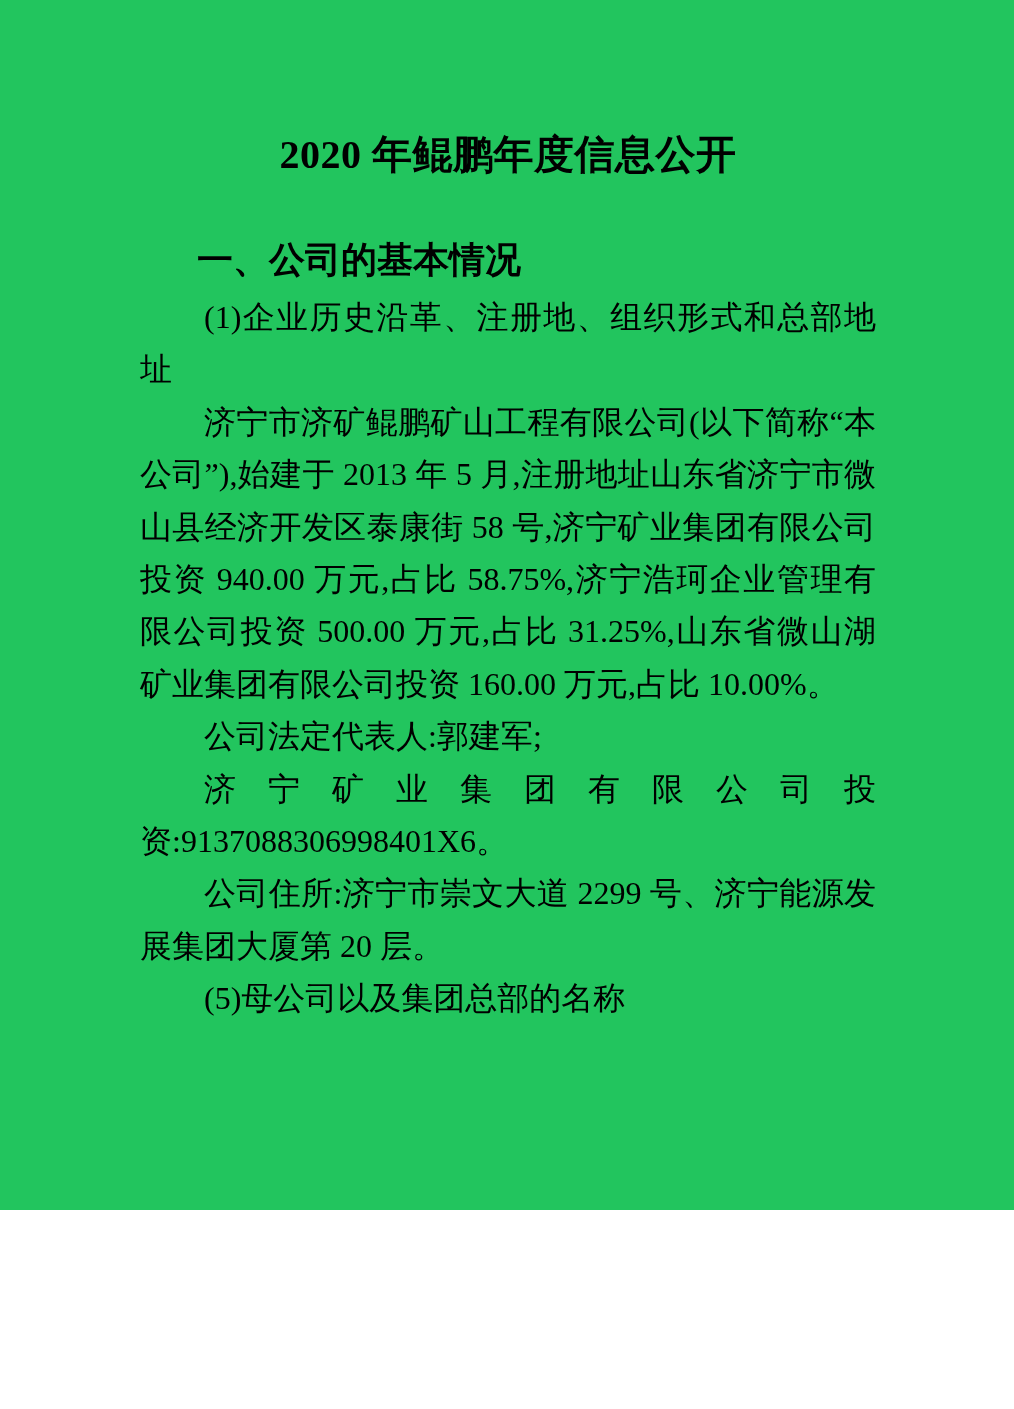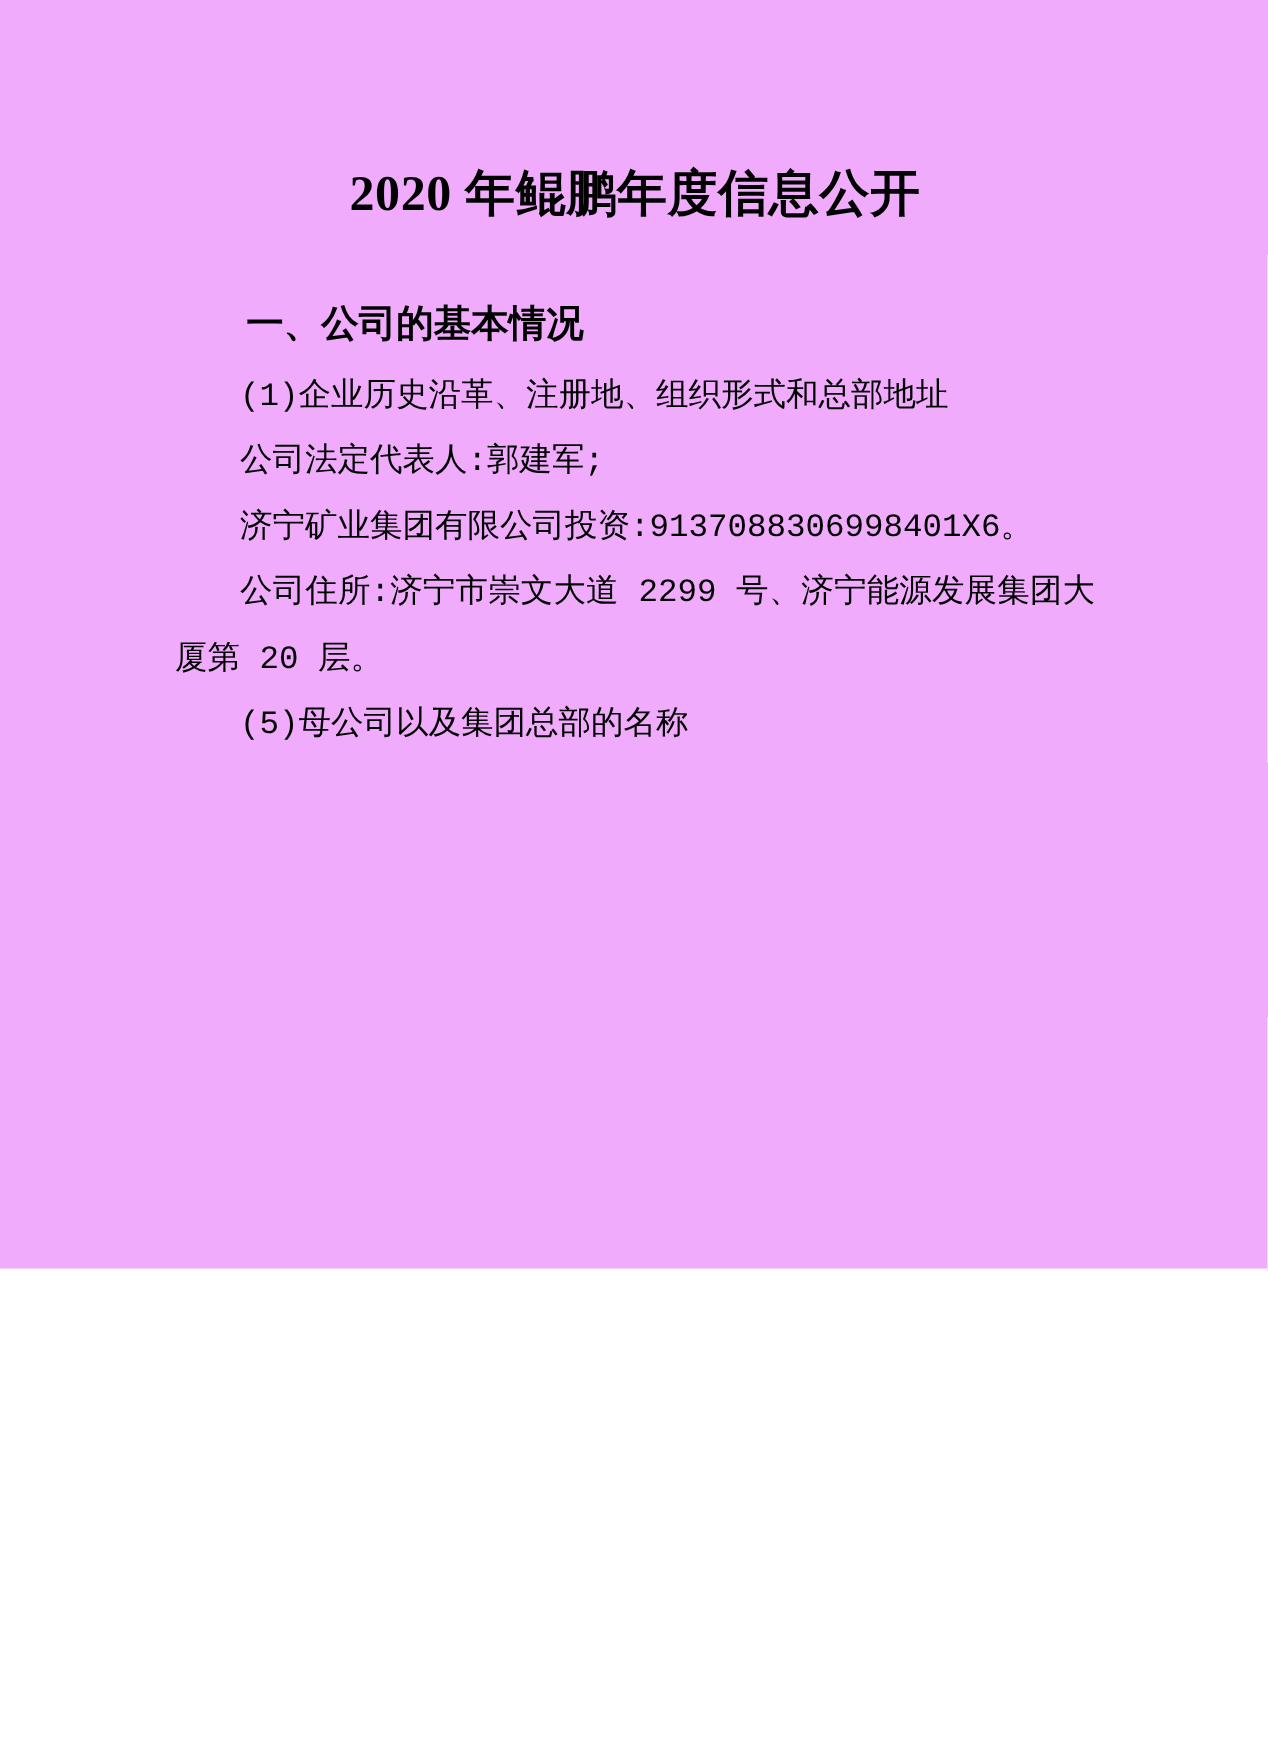--- a/index.html
+++ b/index.html
@@ -8,8 +8,8 @@
   .page {
     position: relative;
     width: 1014px;
-    height: 1015px;
-    background: #f0abfc;
+    height: 1210px;
+    background: #22c55e;
     color: #000000;
     overflow: hidden;
   }

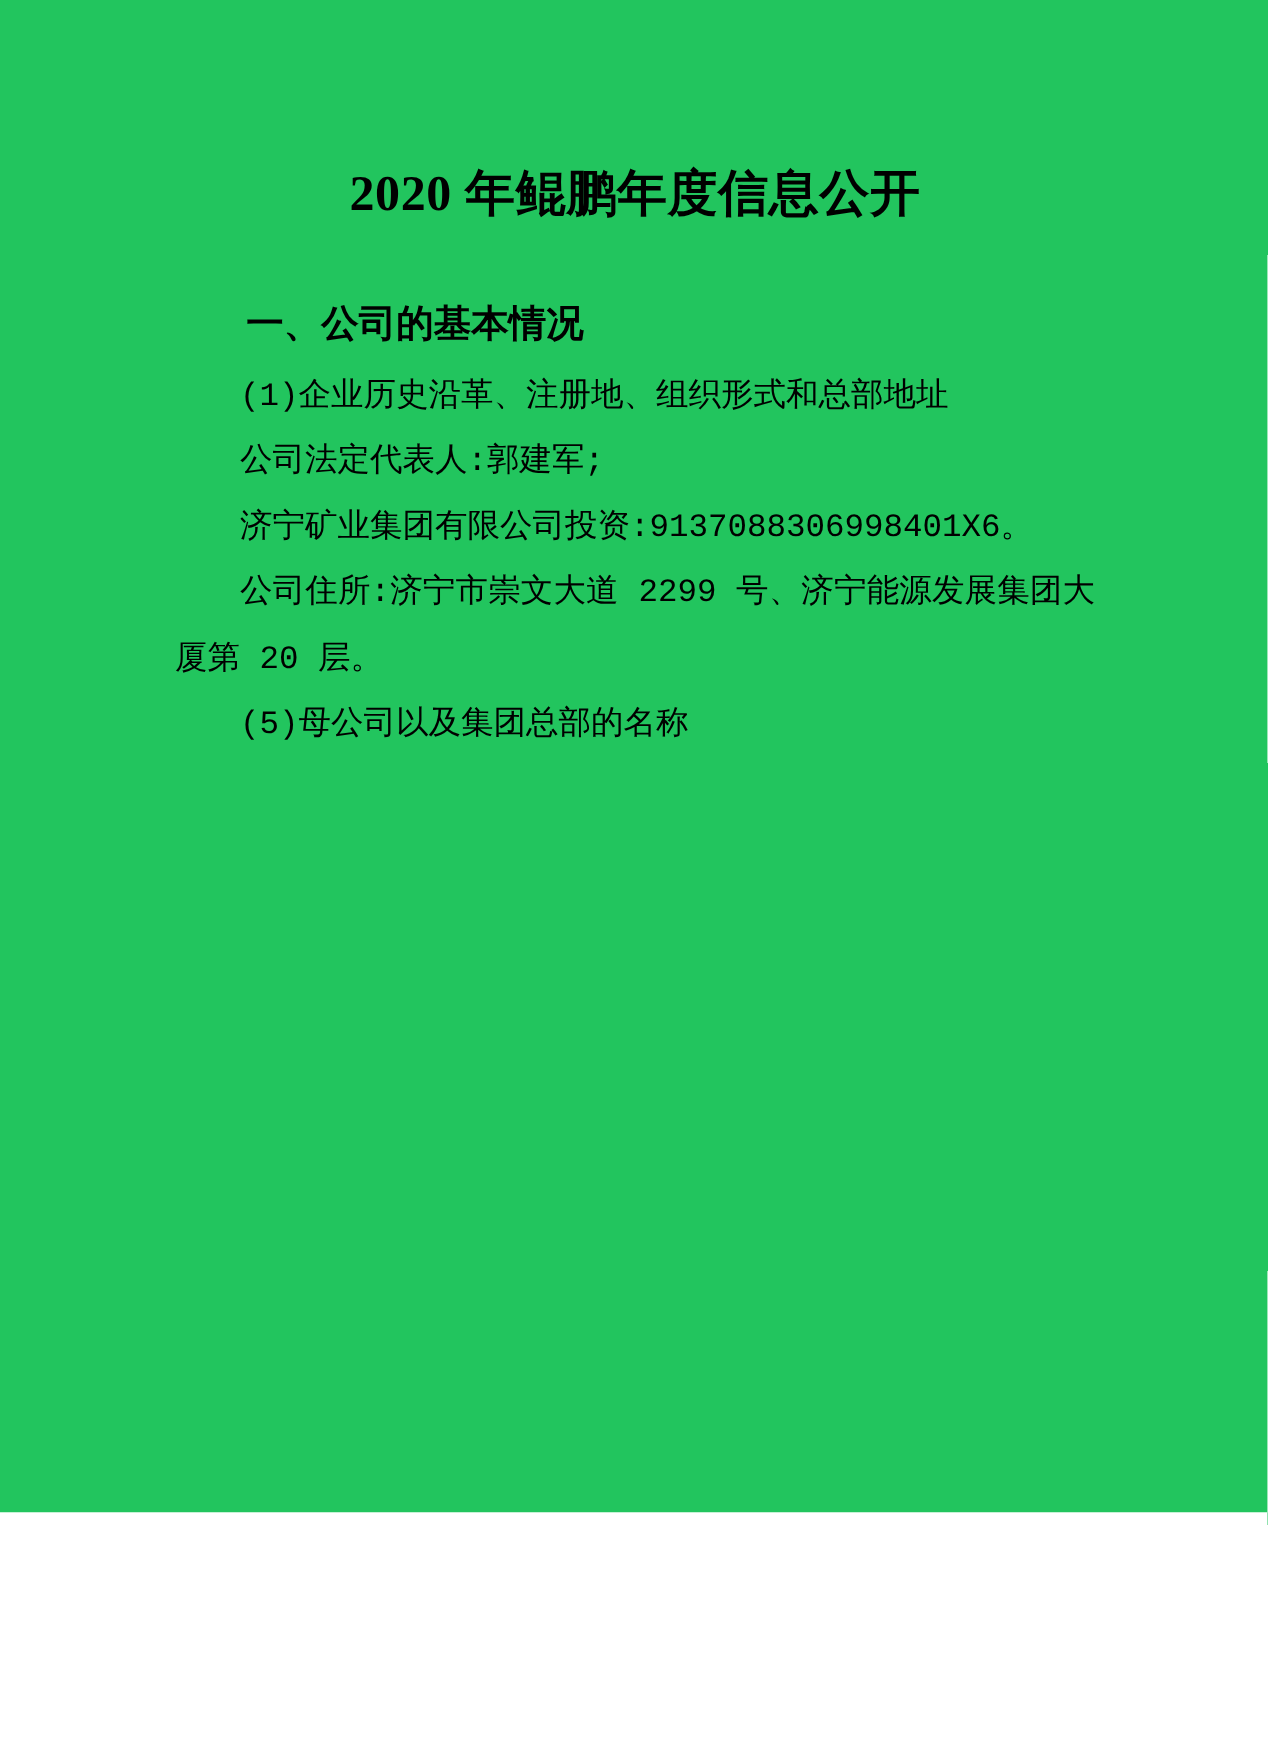--- a/index.html
+++ b/index.html
@@ -34,7 +34,7 @@
     margin-top: 50px;
     font-family: "Liberation Sans", sans-serif;
     font-weight: bold;
-    font-size: 30px;
+    font-size: 36px;
     line-height: 52px;
     text-indent: 57px;
     color: #000000;

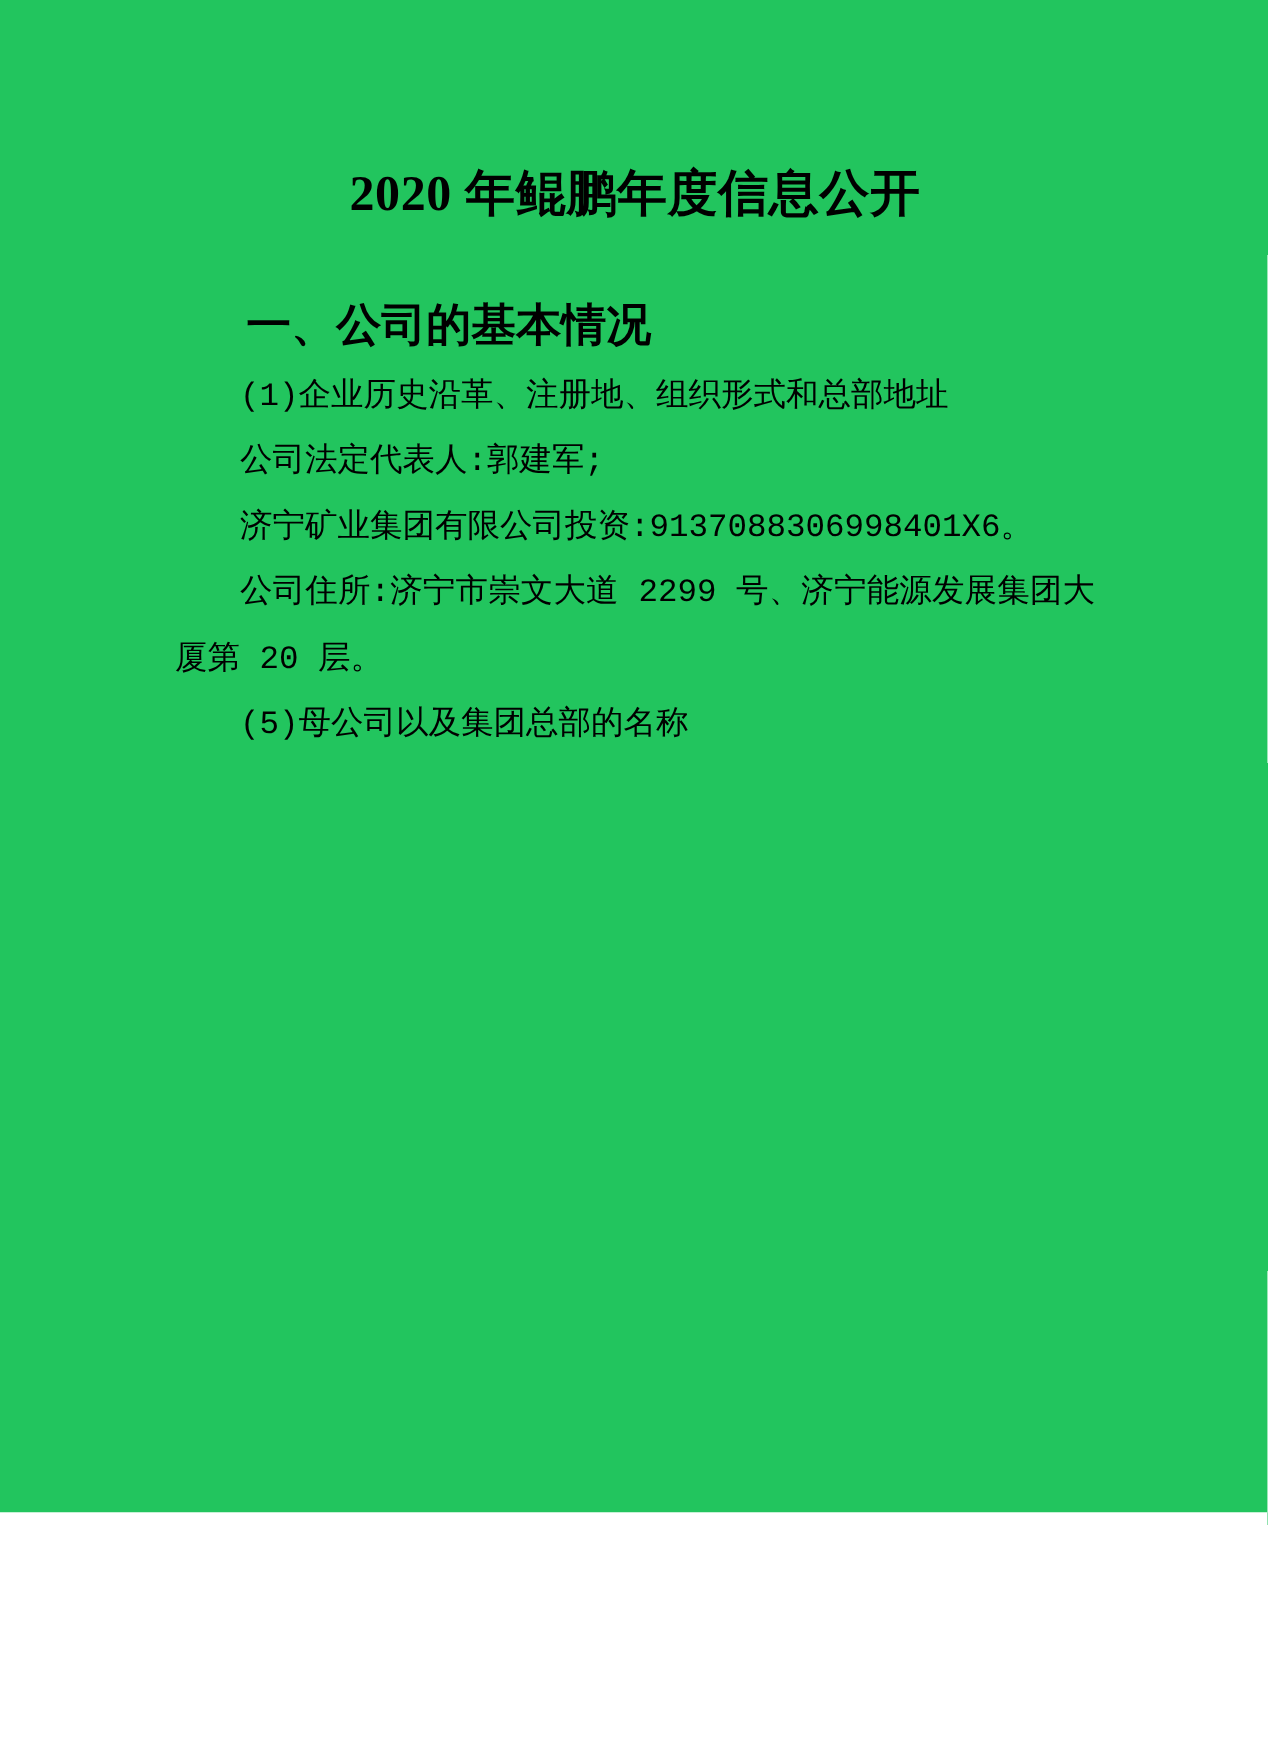--- a/index.html
+++ b/index.html
@@ -41,8 +41,8 @@
   }
 
   .body-text .para {
-    font-family: Liberation Mono, monospace;
-    font-size: 26px;
+    font-family: Liberation Serif, serif;
+    font-size: 32px;
     line-height: 52.4px;
     text-align: justify;
     text-justify: inter-ideograph;

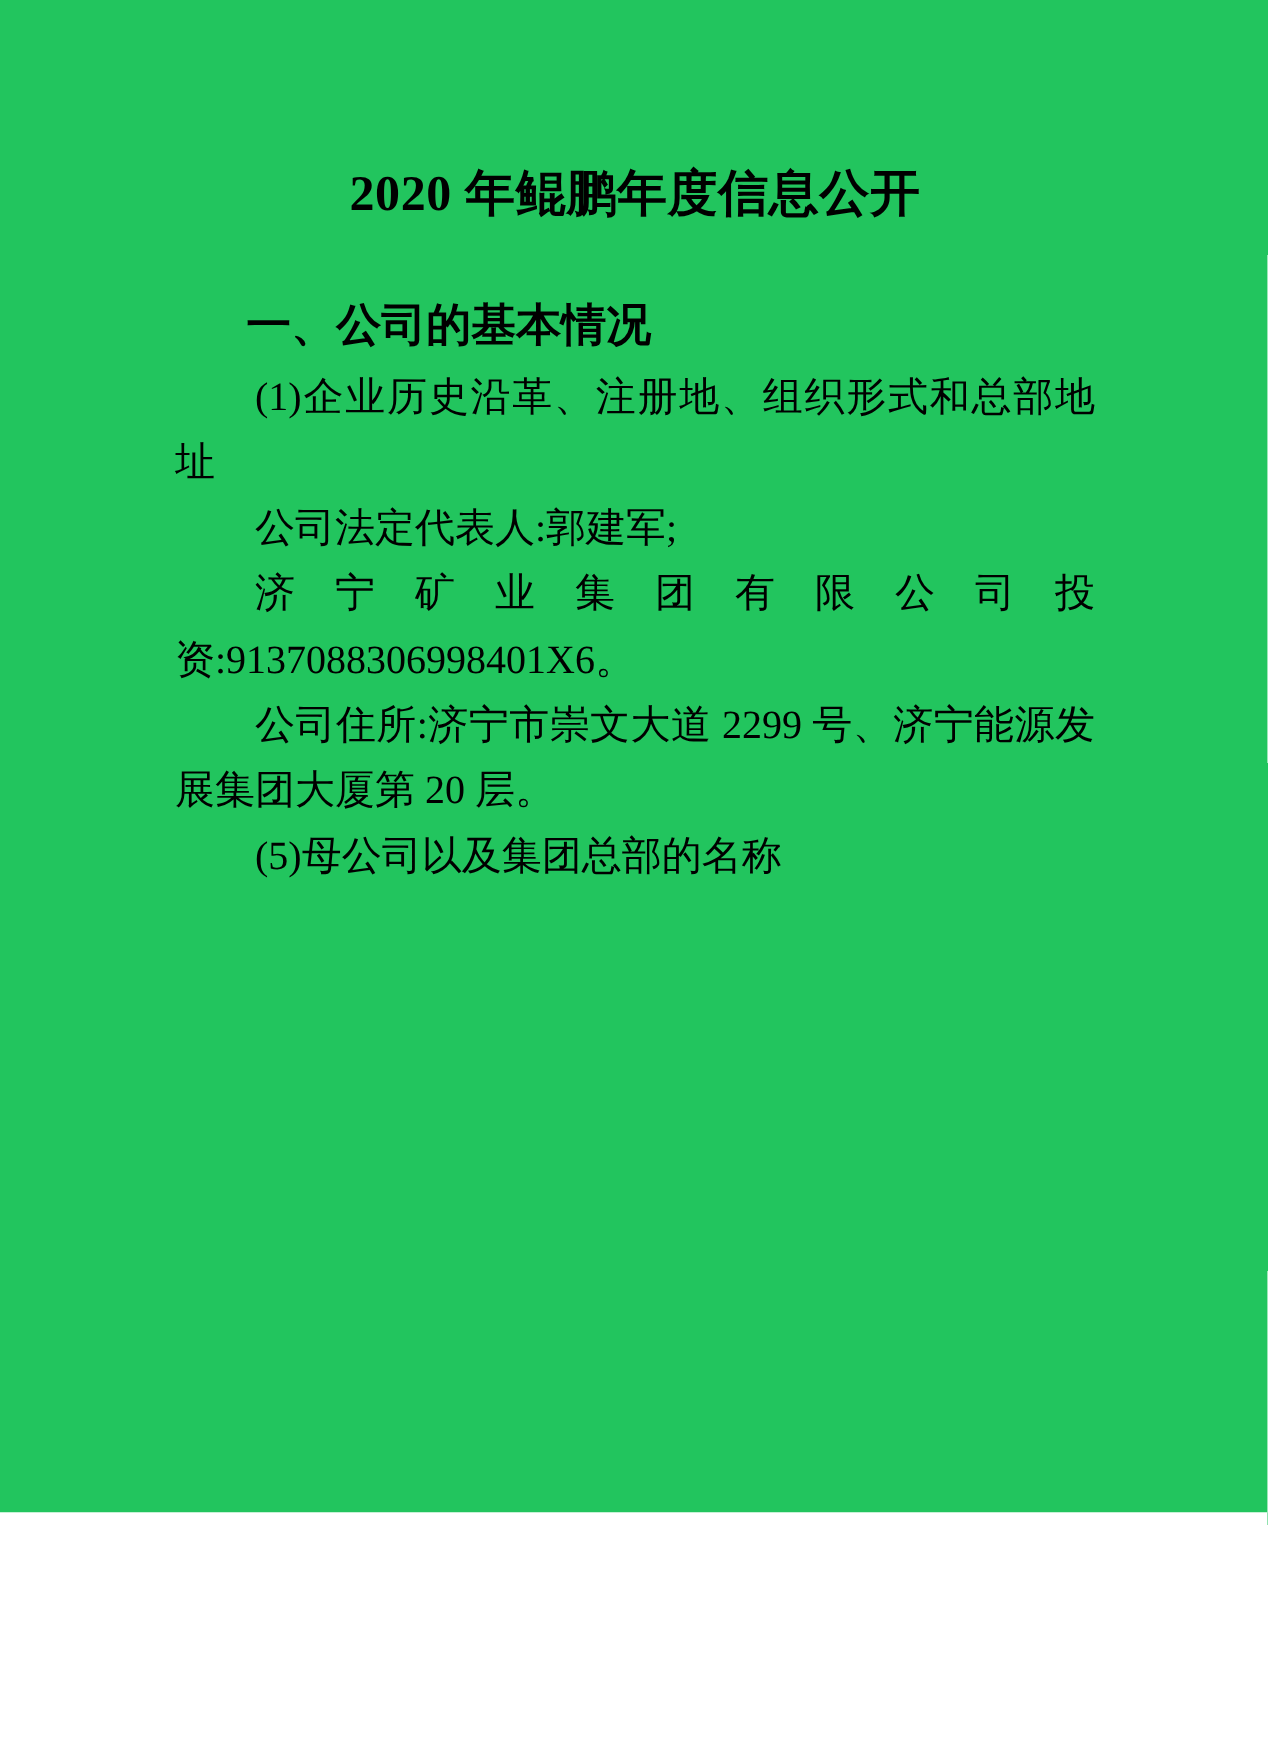--- a/index.html
+++ b/index.html
@@ -64,6 +64,7 @@
 
     <div class="body-text">
       <p class="para">(1)企业历史沿革、注册地、组织形式和总部地址</p>
+      <p class="para">济宁市济矿鲲鹏矿山工程有限公司(以下简称“本公司”),始建于 2013 年 5 月,注册地址山东省济宁市微山县经济开发区泰康街 58 号,济宁矿业集团有限公司投资 940.00 万元,占比 58.75%,济宁浩珂企业管理有限公司投资 500.00 万元,占比 31.25%,山东省微山湖矿业集团有限公司投资 160.00 万元,占比 10.00%。</p>
       <p class="para">公司法定代表人:郭建军;</p>
       <p class="para">济宁矿业集团有限公司投资:9137088306998401X6。</p>
       <p class="para">公司住所:济宁市崇文大道 2299 号、济宁能源发展集团大厦第 20 层。</p>

